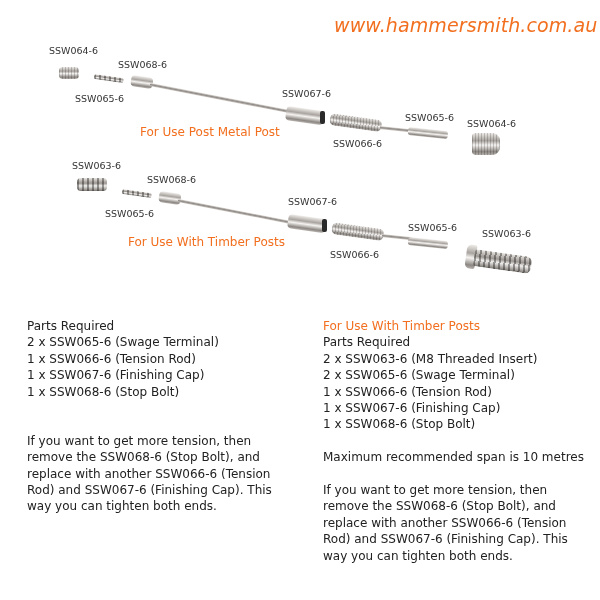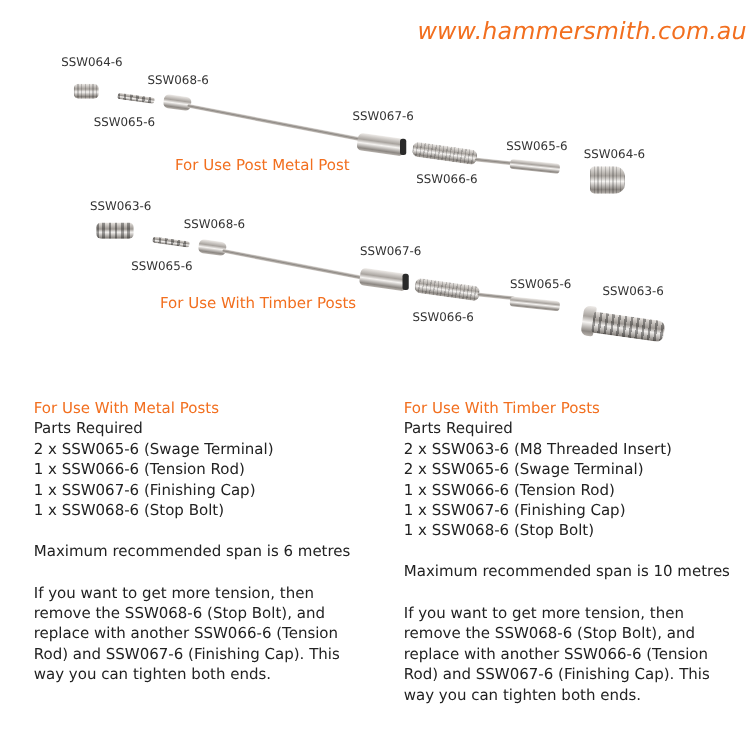--- a/index.html
+++ b/index.html
@@ -103,7 +103,6 @@
 </div>
 
 <div class="col" style="left:27px">
-  <p class="head">For Use With Metal Posts</p>
   <p>Parts Required</p>
   <p>2 x SSW065-6 (Swage Terminal)</p>
   <p>1 x SSW066-6 (Tension Rod)</p>

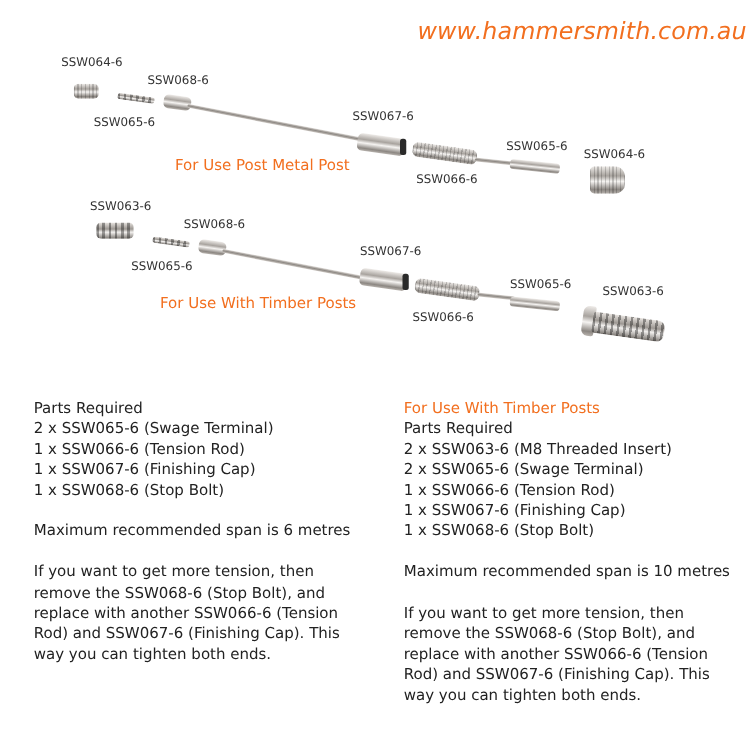--- a/index.html
+++ b/index.html
@@ -109,7 +109,6 @@
   <p>1 x SSW067-6 (Finishing Cap)</p>
   <p>1 x SSW068-6 (Stop Bolt)</p>
   <div class="gap"></div>
-  <p>Maximum recommended span is 6 metres</p>
   <div class="gap"></div>
   <p>If you want to get more tension, then</p>
   <p>remove the SSW068-6 (Stop Bolt), and</p>

